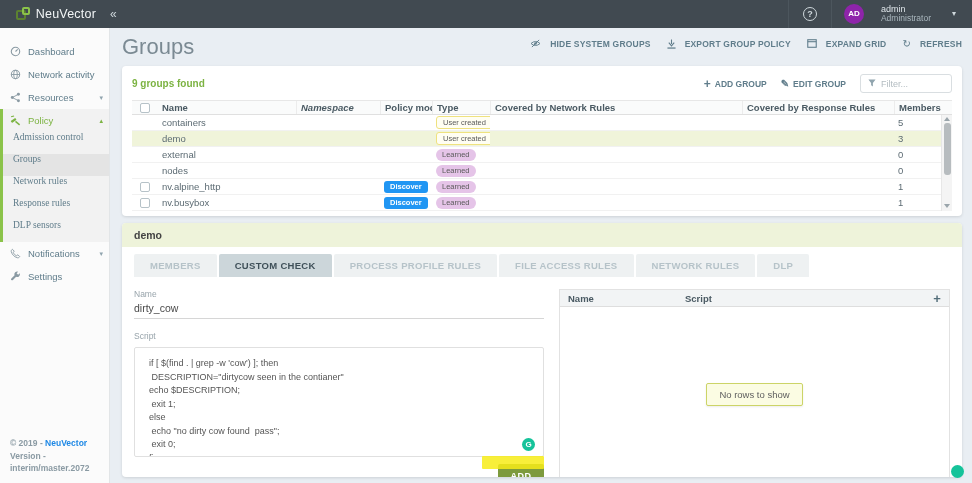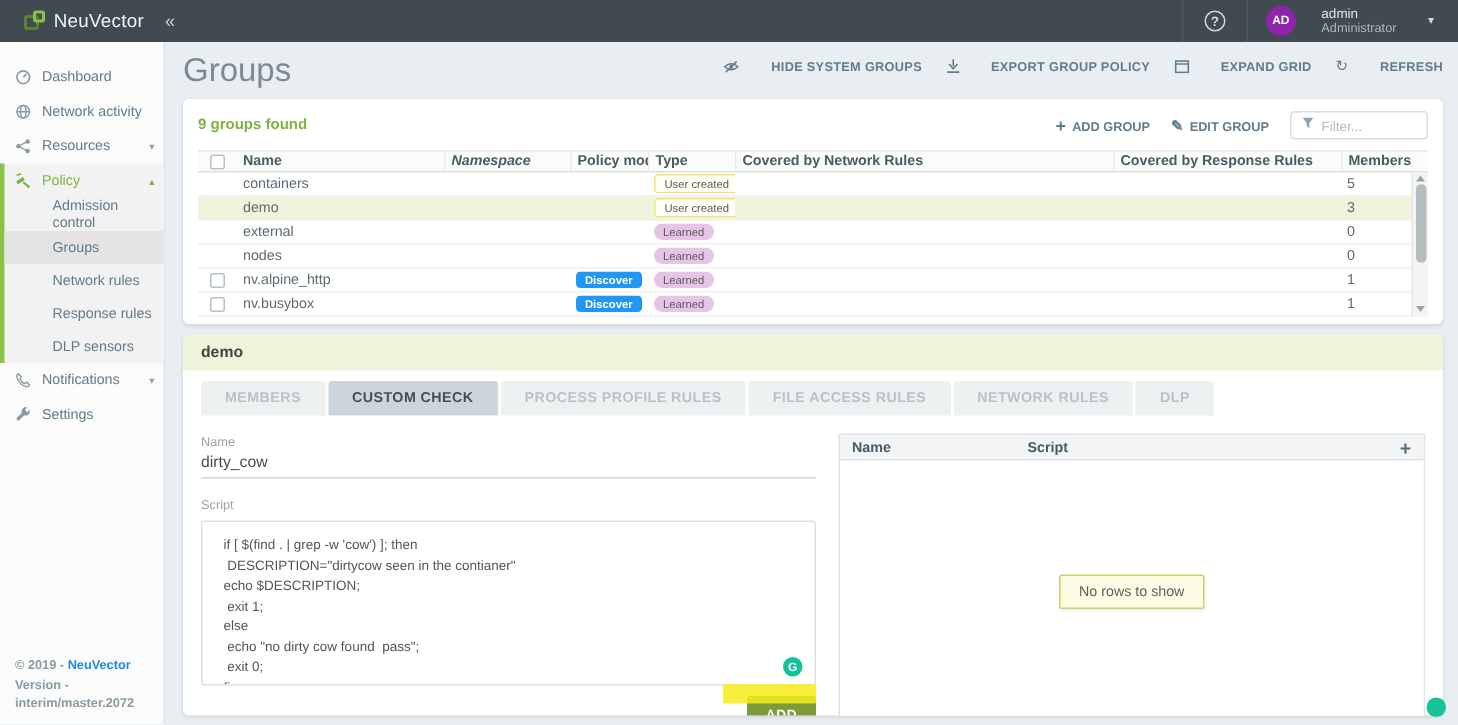--- a/index.html
+++ b/index.html
@@ -43,7 +43,7 @@
   .page-head { display:flex; align-items:flex-start; margin-bottom:6px; }
   .page-title { font-size:22px; font-weight:400; color:#7b8a93; }
   .page-toolbar { margin-left:auto; display:flex; gap:16px; margin-top:4px; }
-  .ptool { display:flex; align-items:center; gap:21px; font-size:8.5px; font-weight:bold; color:#607d8b; letter-spacing:.2px; cursor:pointer; }
+  .ptool { display:flex; align-items:center; gap:9px; font-size:8.5px; font-weight:bold; color:#607d8b; letter-spacing:.2px; cursor:pointer; }
   .ptool svg { display:block; }
   .glyph-ic { font-size:10px; font-weight:normal; }
 

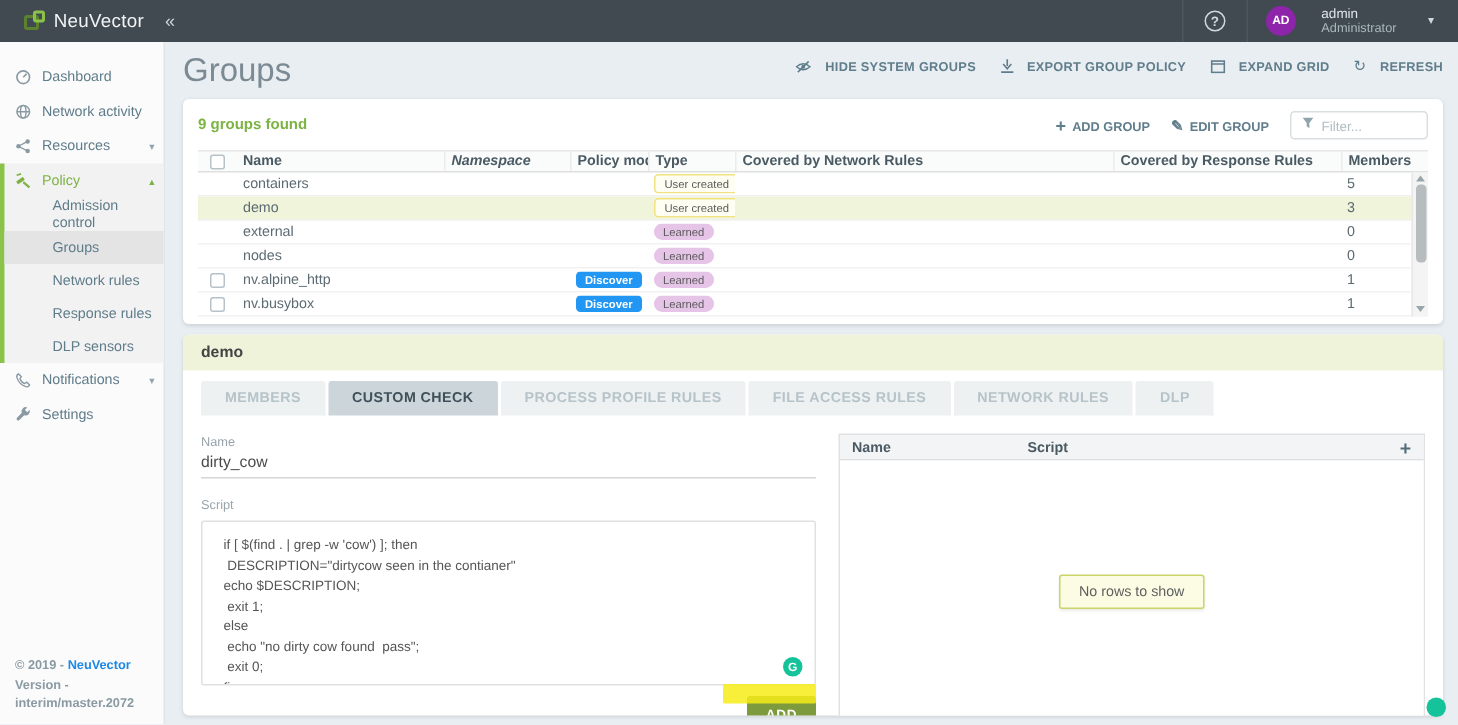--- a/index.html
+++ b/index.html
@@ -34,7 +34,7 @@
   .snav-item.active .chev { color:#7cb342; }
   .policy-group { background:#f2f2f2; border-left:3px solid #8bc34a; }
   .policy-group .snav-item { padding-left:6px; }
-  .sub-item { display:flex; align-items:center; height:22px; padding-left:32px; font-size:9.5px; color:#5f7c8a; cursor:pointer; }
+  .sub-item { display:flex; align-items:flex-start; height:22px; padding-left:10px; font-size:9.5px; color:#5f7c8a; cursor:pointer;font-family:Liberation Serif, serif; }
   .sub-item.selected { background:#e4e4e4; }
   .side-footer { position:absolute; left:10px; bottom:8px; font-size:8.5px; color:#8a9aa3; line-height:1.5;font-weight:bold; }
   .side-footer a { color:#1e88e5; text-decoration:none; }

